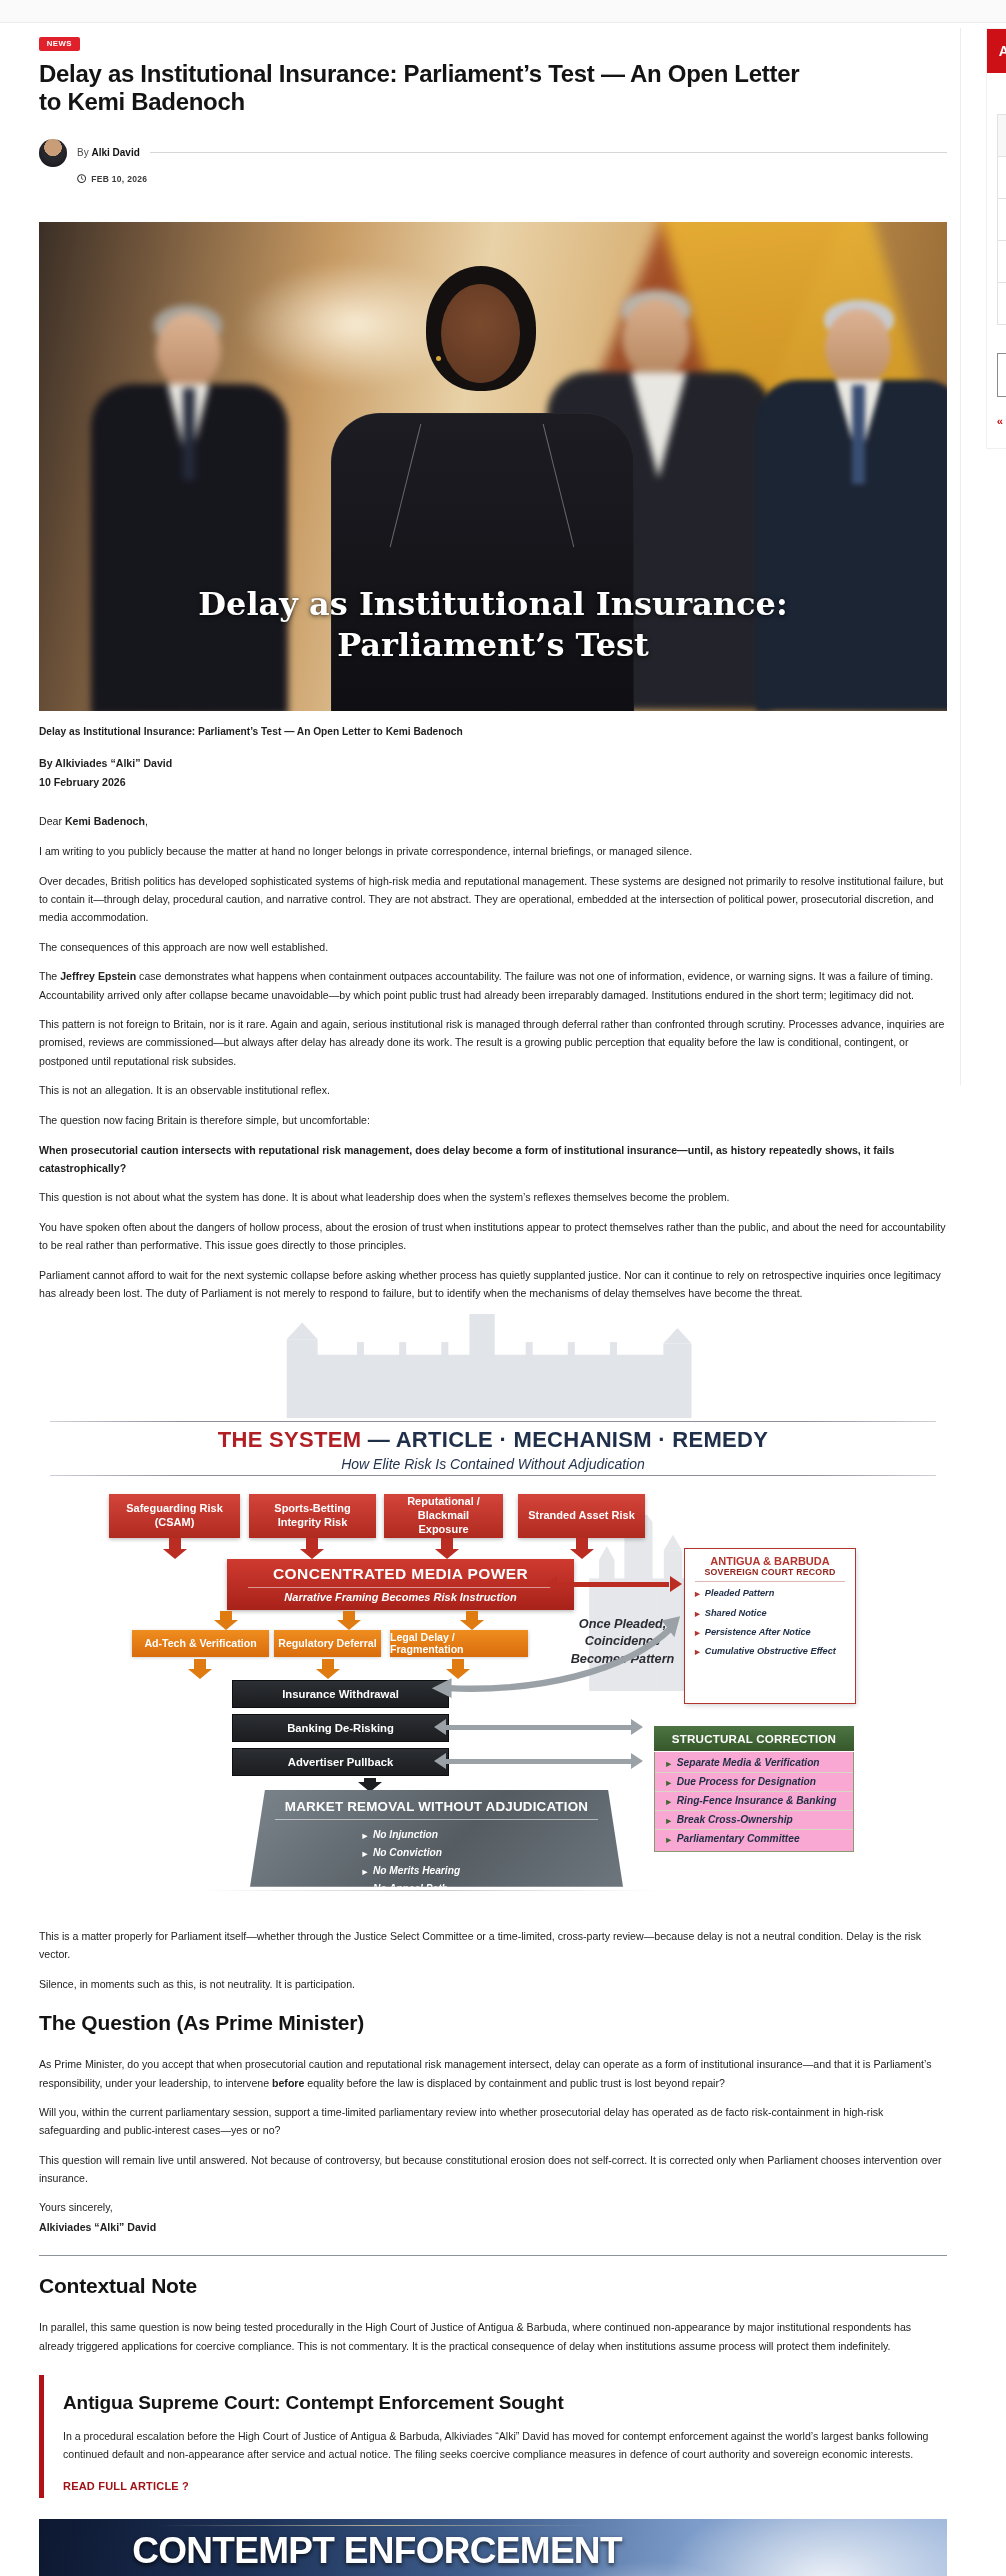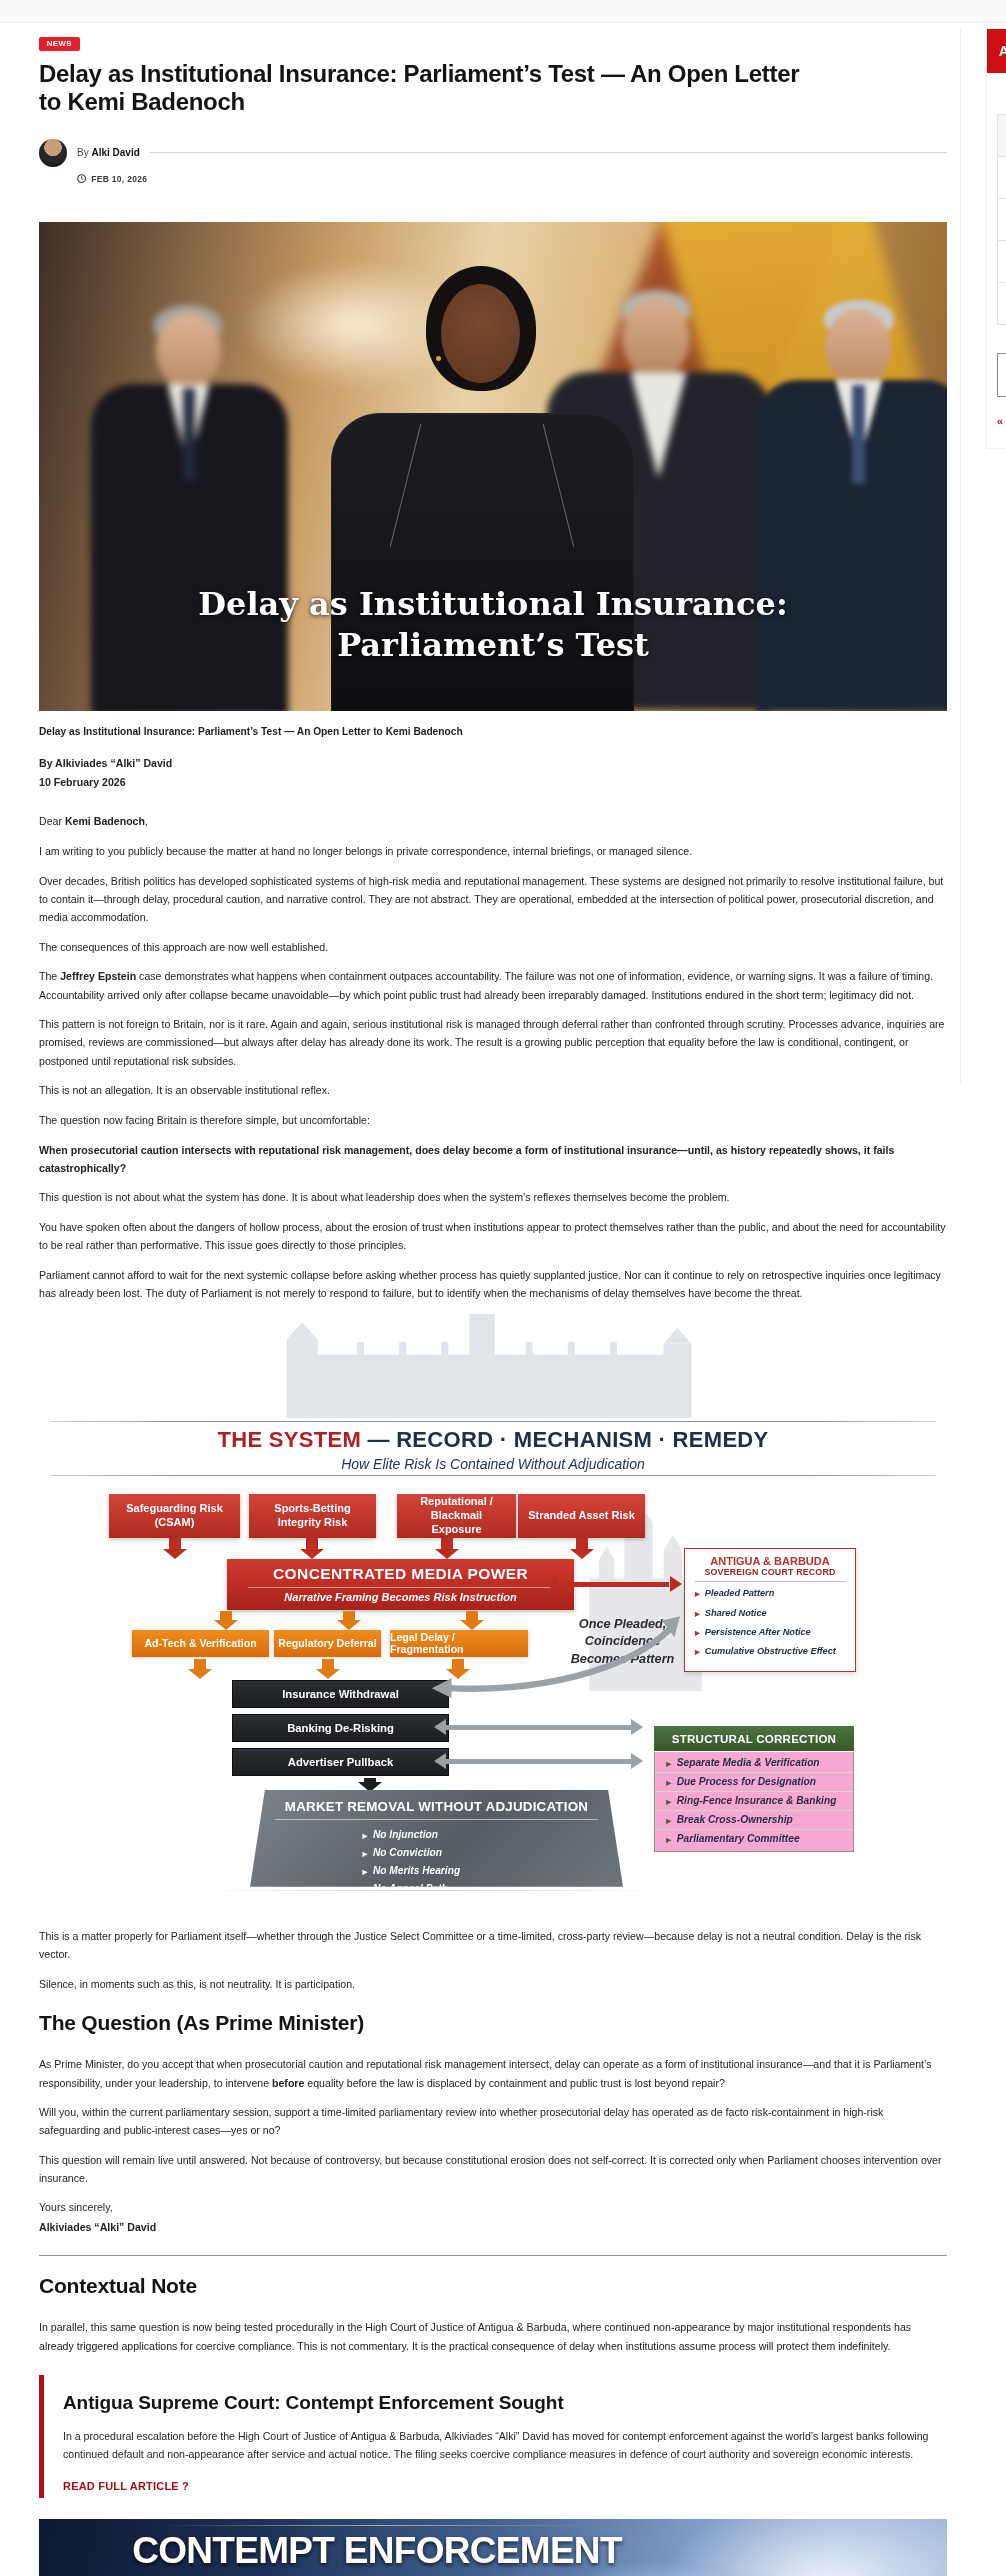--- a/index.html
+++ b/index.html
@@ -274,7 +274,7 @@
     </svg>
 
     <div class="rule1"></div>
-    <div class="dg-title"><span class="accent">THE SYSTEM</span><span> — RECORD · MECHANISM · REMEDY</span></div>
+    <div class="dg-title"><span class="accent">THE SYSTEM</span><span> — ARTICLE · MECHANISM · REMEDY</span></div>
     <div class="dg-sub">How Elite Risk Is Contained Without Adjudication</div>
     <div class="rule2"></div>
 

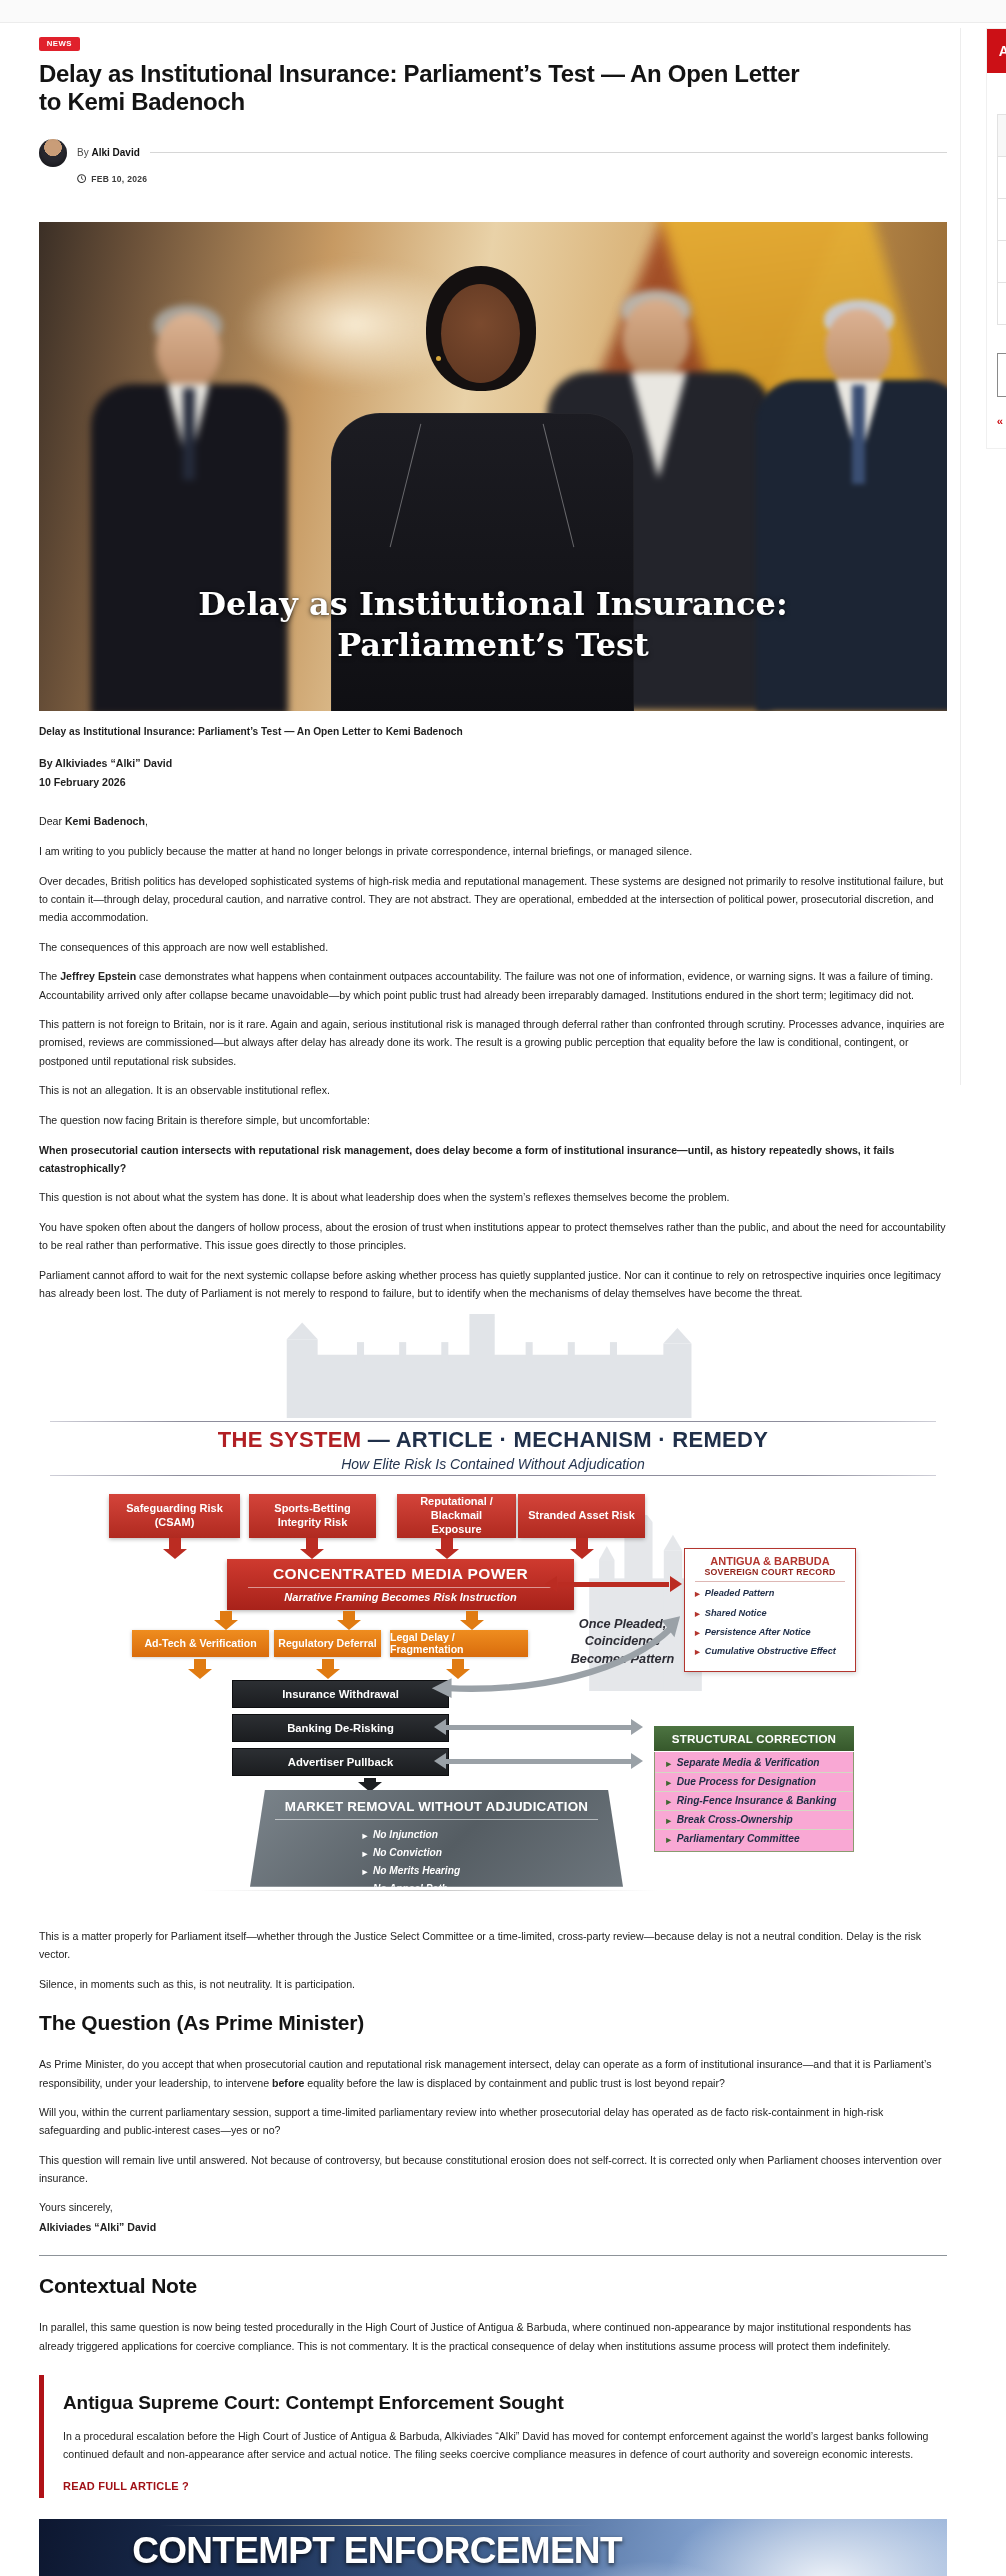--- a/index.html
+++ b/index.html
@@ -280,7 +280,7 @@
 
     <div class="risk" style="left:70px;width:131px;">Safeguarding Risk (CSAM)</div>
     <div class="risk" style="left:210px;width:127px;">Sports-Betting Integrity Risk</div>
-    <div class="risk" style="left:358px;width:119px;">Reputational / Blackmail Exposure</div>
+    <div class="risk" style="left:345px;width:119px;">Reputational / Blackmail Exposure</div>
     <div class="risk" style="left:479px;width:127px;">Stranded Asset Risk</div>
 
     <div class="arr red" style="left:124px;top:224px;">

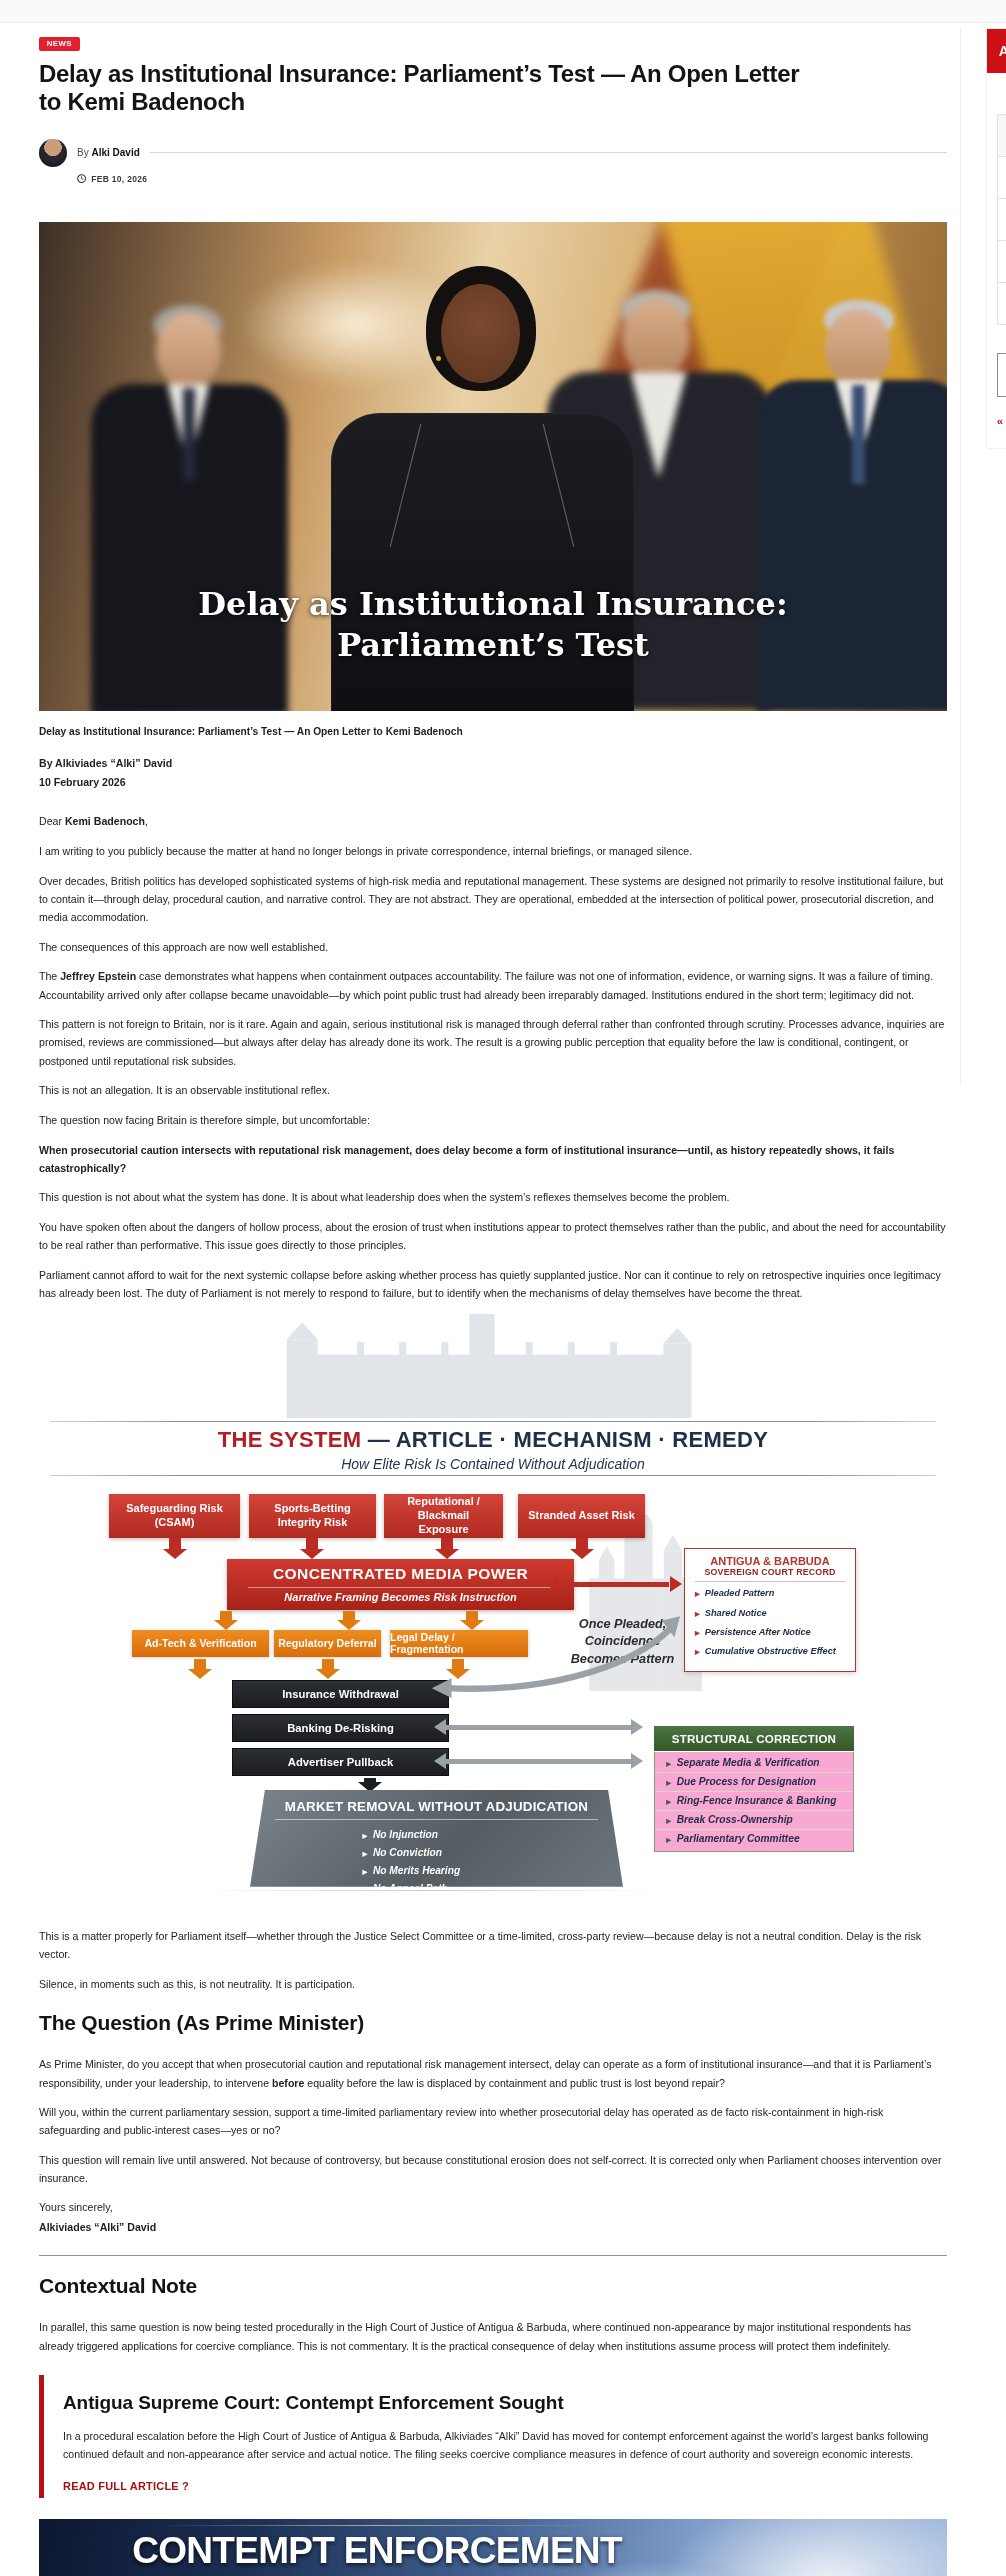--- a/index.html
+++ b/index.html
@@ -109,7 +109,7 @@
   .gdbl:after { right:-12px; border-left:12px solid #9aa1a7; }
   .dg-note { position:absolute; left:523px; top:302px; width:121px; text-align:center; font-style:italic; font-weight:700;
              font-size:12.7px; line-height:17.6px; color:#2c2c34; }
-  .court { position:absolute; left:645px; top:234px; width:172px; height:124px; background:#fff; border:1.4px solid #b3352e;
+  .court { position:absolute; left:645px; top:234px; width:172px; height:156px; background:#fff; border:1.4px solid #b3352e;
            box-shadow:1.4px 2.1px 5px rgba(0,0,0,.18); padding:6.3px 10px 0; }
   .court .t1 { text-align:center; font-size:11px; font-weight:800; color:#b3352e; }
   .court .t2 { text-align:center; font-size:8.8px; font-weight:800; color:#93261f; letter-spacing:0.2px; border-bottom:0.7px solid #ddb7b4; padding-bottom:3.5px; margin-bottom:2.8px; }

